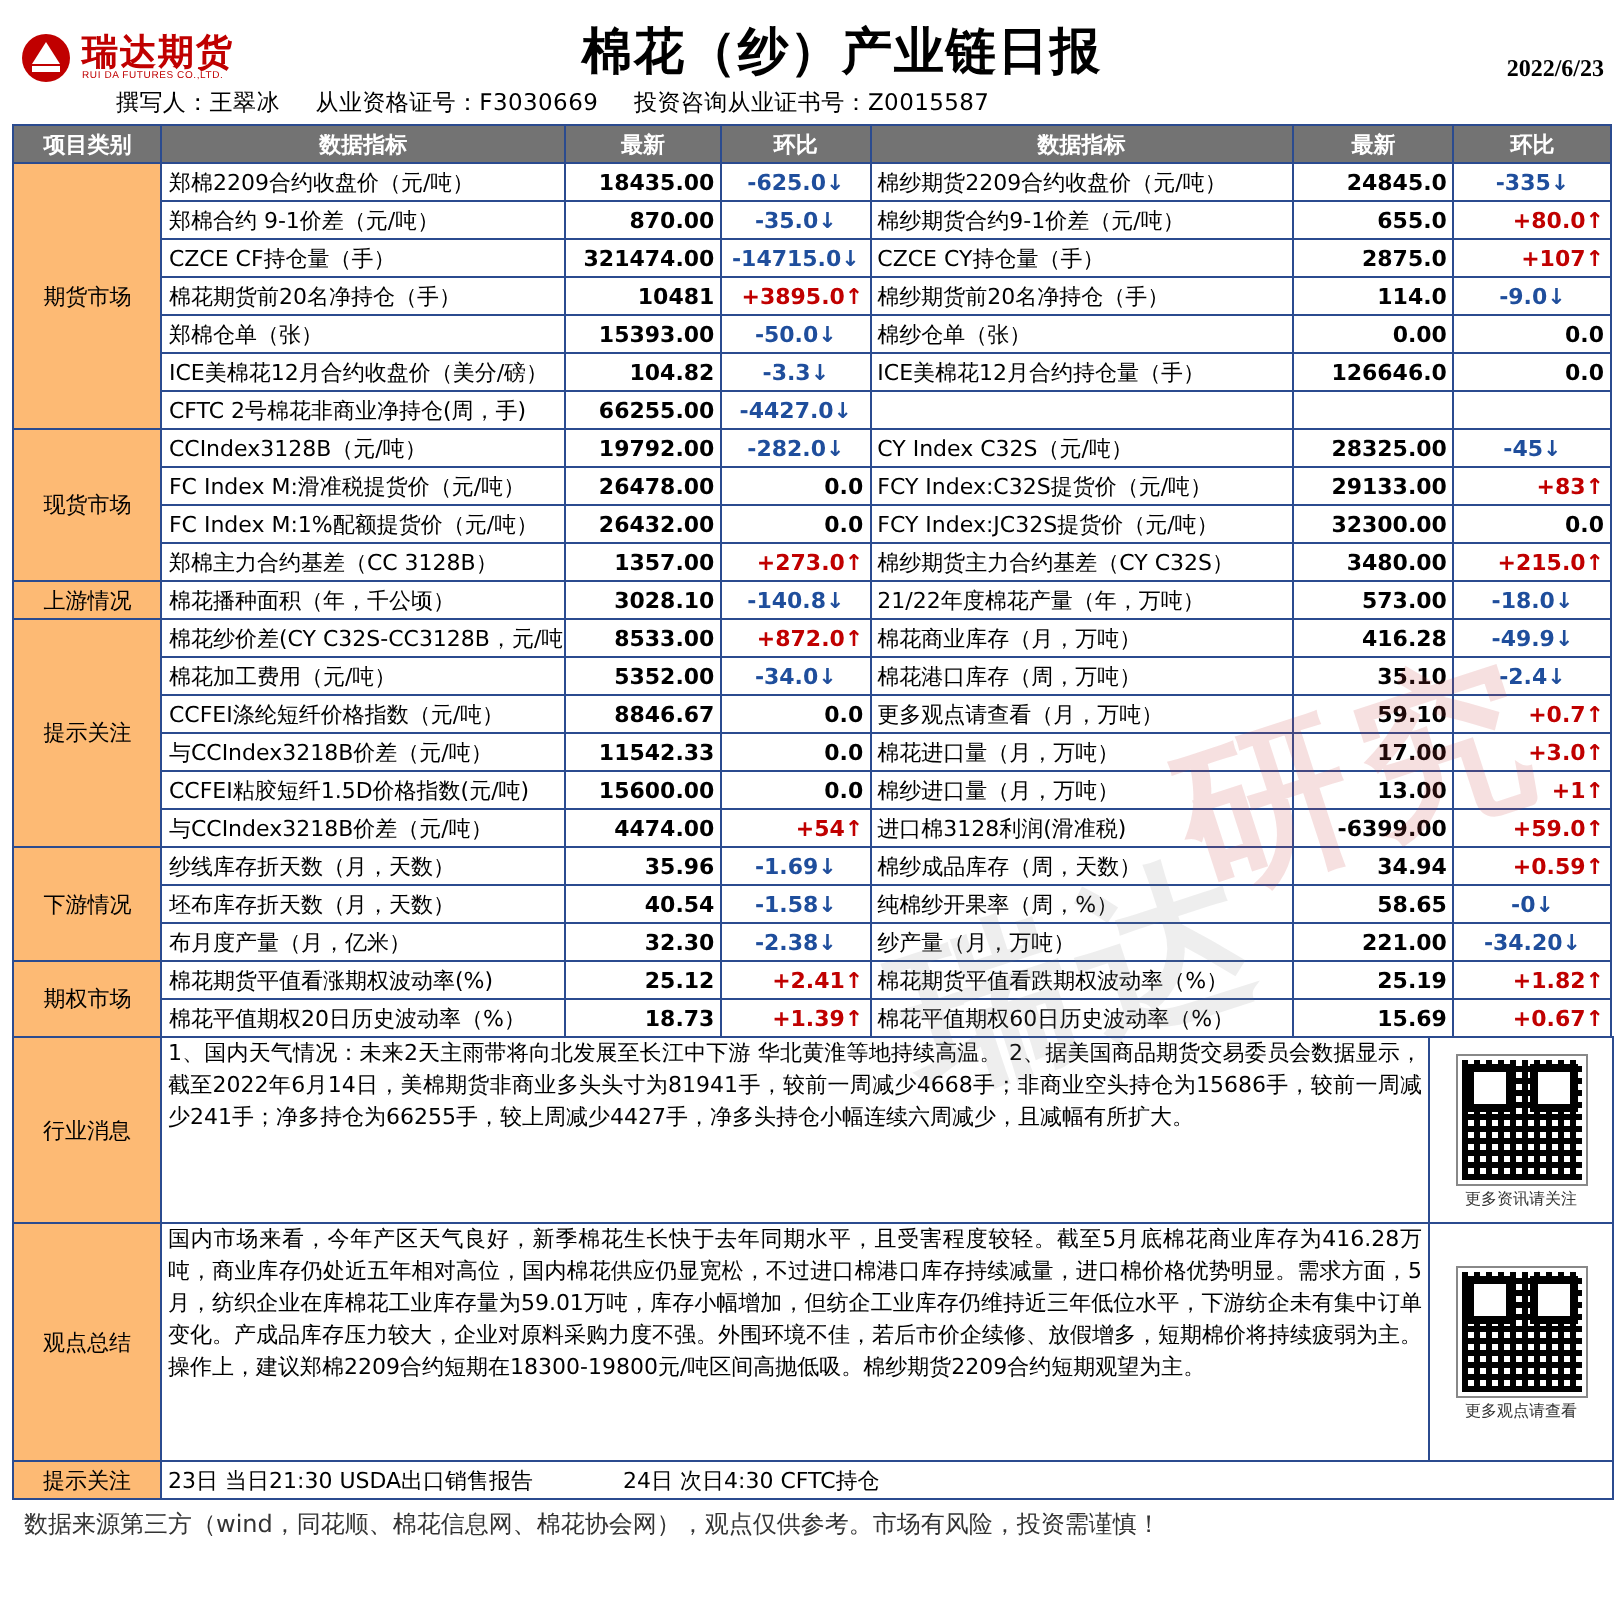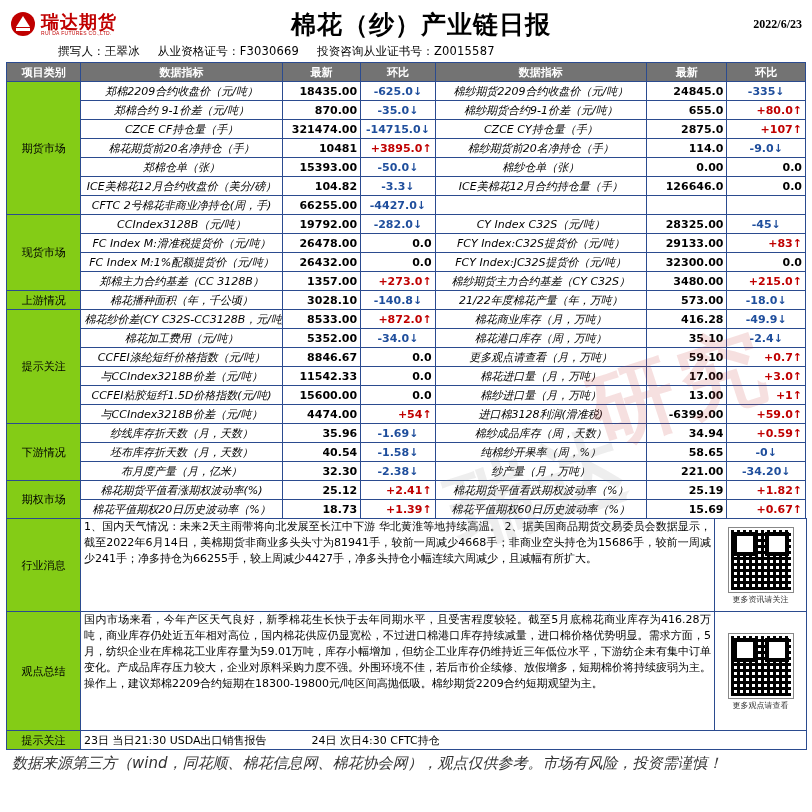--- a/index.html
+++ b/index.html
@@ -7,7 +7,7 @@
   .page{position:relative;width:812px;height:812px;box-sizing:border-box;padding:4px 6px 0 6px;}
 
   
-  .header{display:flex;align-items:center;justify-content:space-between;height:36px;padding:2px 4px 0 4px;}
+  .header{display:flex;align-items:flex-end;justify-content:space-between;height:36px;padding:2px 4px 0 4px;}
   .brand{display:flex;align-items:center;gap:5px;width:190px;}
   .brand-logo{width:26px;height:26px;position:relative;flex:0 0 auto;}
   .brand-text{line-height:1;}

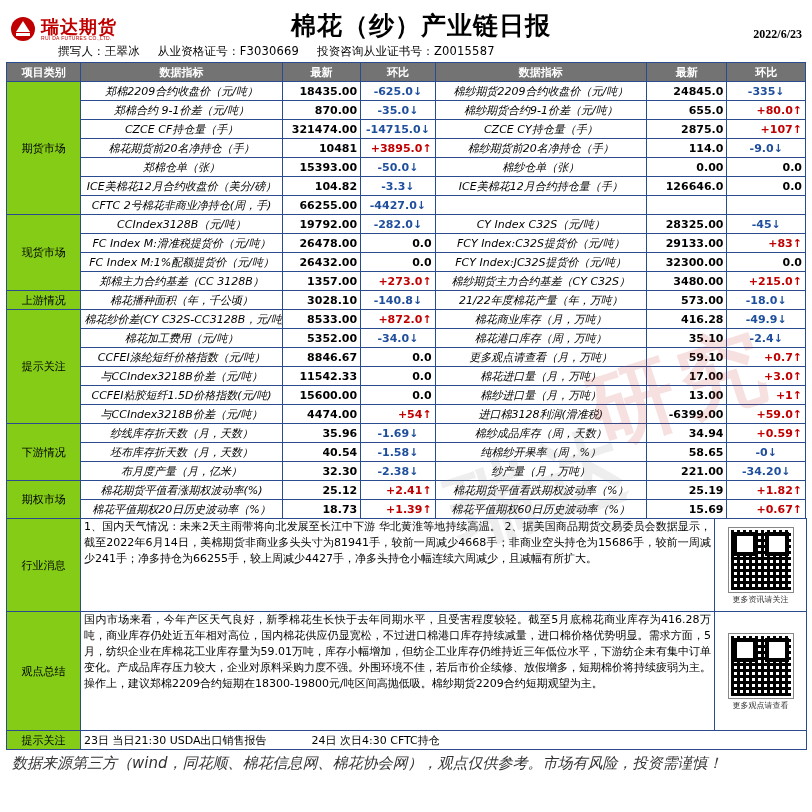--- a/index.html
+++ b/index.html
@@ -24,7 +24,7 @@
   table.main td,table.main th{border:1px solid #2b4b8f;padding:0 3px;font-size:11px;font-family:"DejaVu Sans",sans-serif;height:18px;}
   thead th{background:#737373;color:#fff;font-weight:bold;text-align:center;font-size:12.5px;height:21px;margin-left:16px;}
   .cat{text-align:center;font-weight:normal;font-size:12px;background:#84cc16;}
-  .item{text-align:center;padding-left:5px;white-space:nowrap;overflow:hidden;font-style:italic;}
+  .item{text-align:left;padding-left:5px;white-space:nowrap;overflow:hidden;}
   .num{text-align:right;font-weight:bold;font-family:"Liberation Serif",serif;font-size:12px;padding-right:6px;}
   .chg{text-align:right;font-weight:bold;font-family:"Liberation Serif",serif;font-size:12px;padding-right:4px;}
   .up{color:#c00000;}

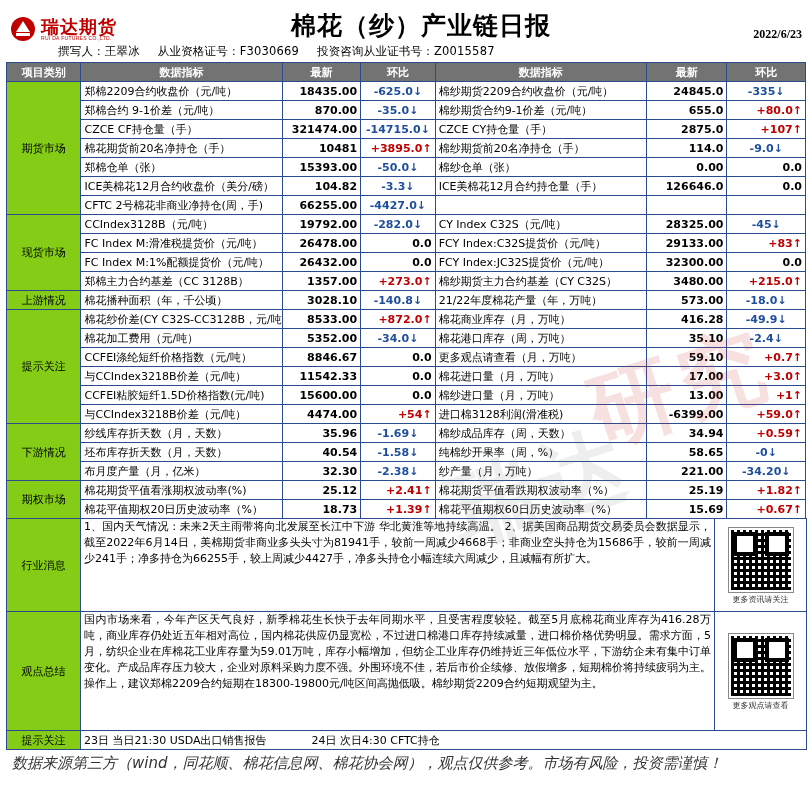--- a/index.html
+++ b/index.html
@@ -23,7 +23,7 @@
   table.main{border-collapse:collapse;width:800px;table-layout:fixed;}
   table.main td,table.main th{border:1px solid #2b4b8f;padding:0 3px;font-size:11px;font-family:"DejaVu Sans",sans-serif;height:18px;}
   thead th{background:#737373;color:#fff;font-weight:bold;text-align:center;font-size:12.5px;height:21px;margin-left:16px;}
-  .cat{text-align:center;font-weight:normal;font-size:12px;background:#84cc16;}
+  .cat{text-align:center;font-weight:normal;font-size:12px;background:#fdba74;}
   .item{text-align:left;padding-left:5px;white-space:nowrap;overflow:hidden;}
   .num{text-align:right;font-weight:bold;font-family:"Liberation Serif",serif;font-size:12px;padding-right:6px;}
   .chg{text-align:right;font-weight:bold;font-family:"Liberation Serif",serif;font-size:12px;padding-right:4px;}

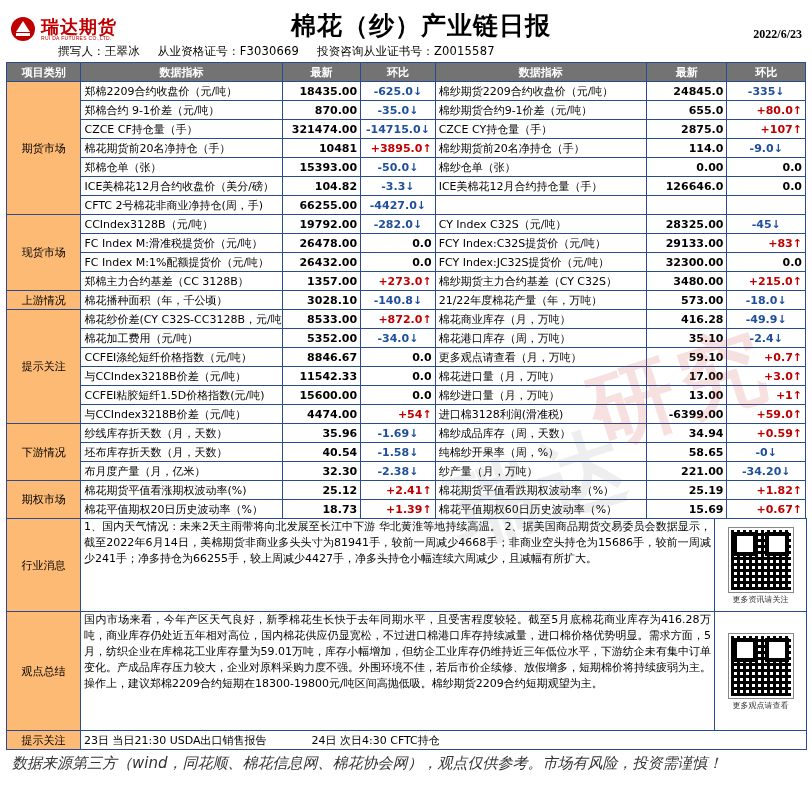--- a/index.html
+++ b/index.html
@@ -47,7 +47,7 @@
   .tips{font-size:11.5px;font-family:"DejaVu Sans",sans-serif;padding-left:6px;}
   .tipsgap{display:inline-block;width:38px;}
 
-  .footer{font-size:15px;color:#333;padding:4px 0 0 6px;font-family:"DejaVu Sans",sans-serif;font-style:italic;}
+  .footer{font-size:12px;color:#333;padding:4px 0 0 6px;font-family:"DejaVu Sans",sans-serif;}
 
   
   .wm{position:absolute;right:40px;top:330px;font-size:86px;color:rgba(200,60,60,.16);font-weight:bold;transform:rotate(-18deg);pointer-events:none;font-family:"DejaVu Sans",sans-serif;letter-spacing:6px;}

